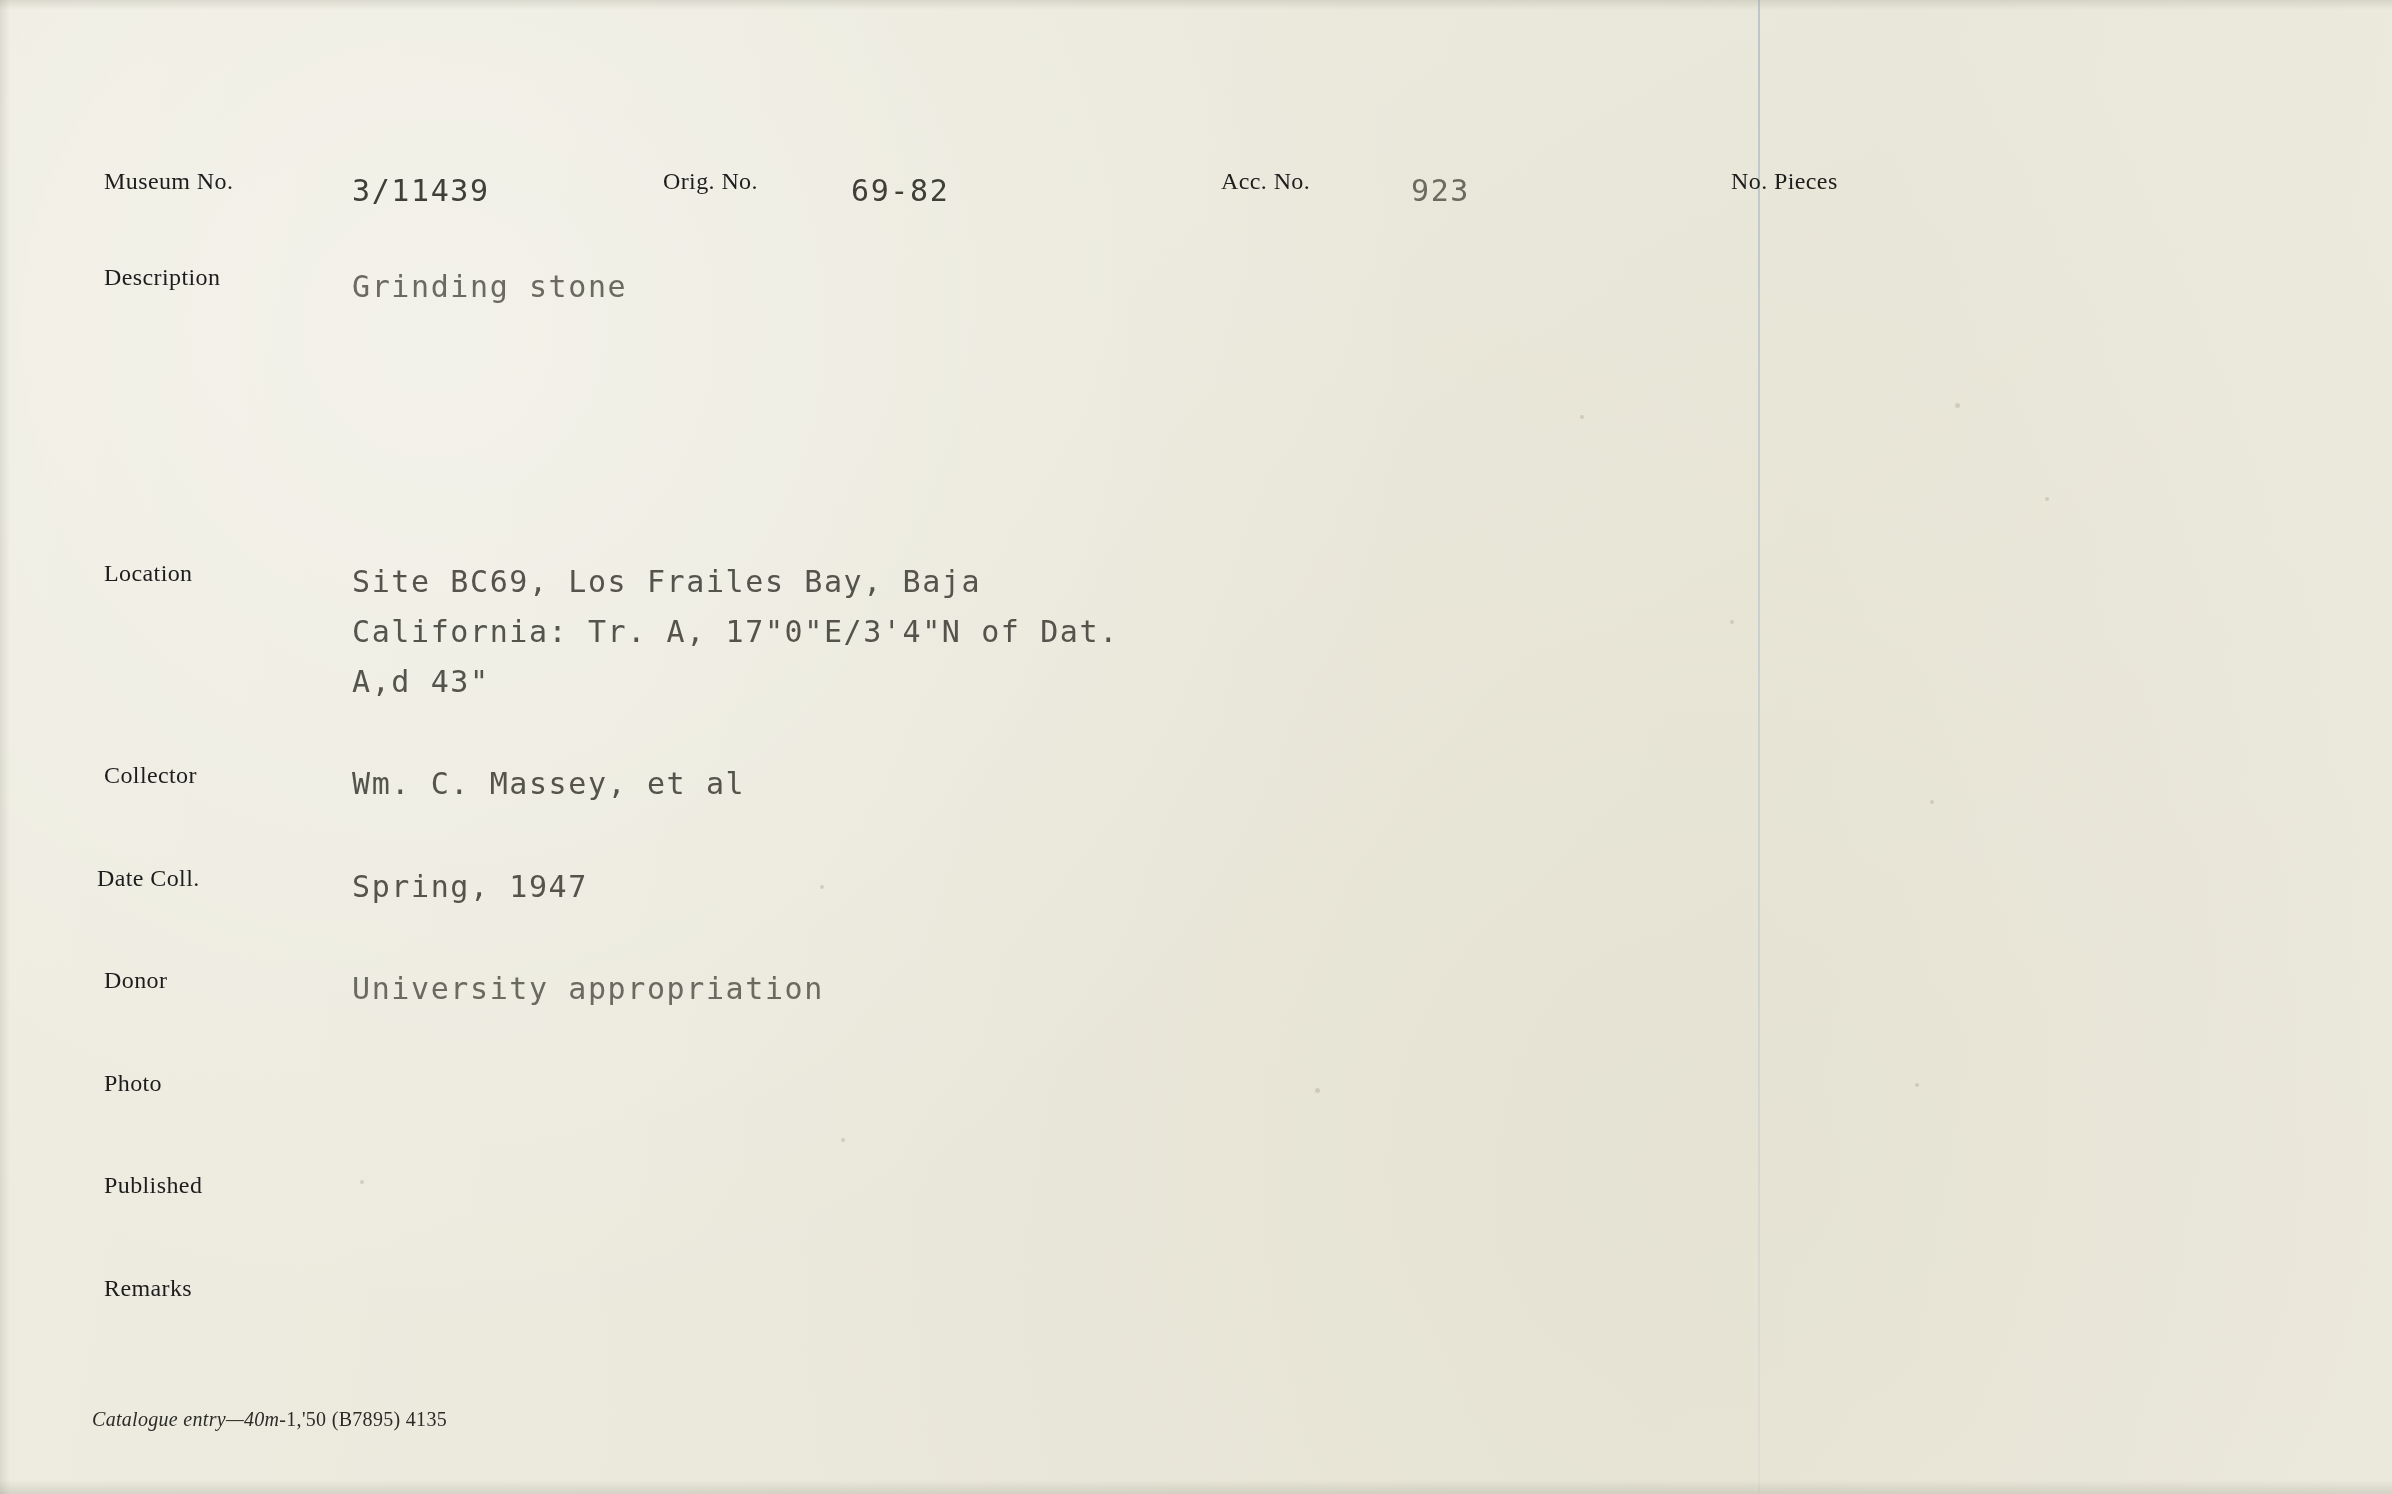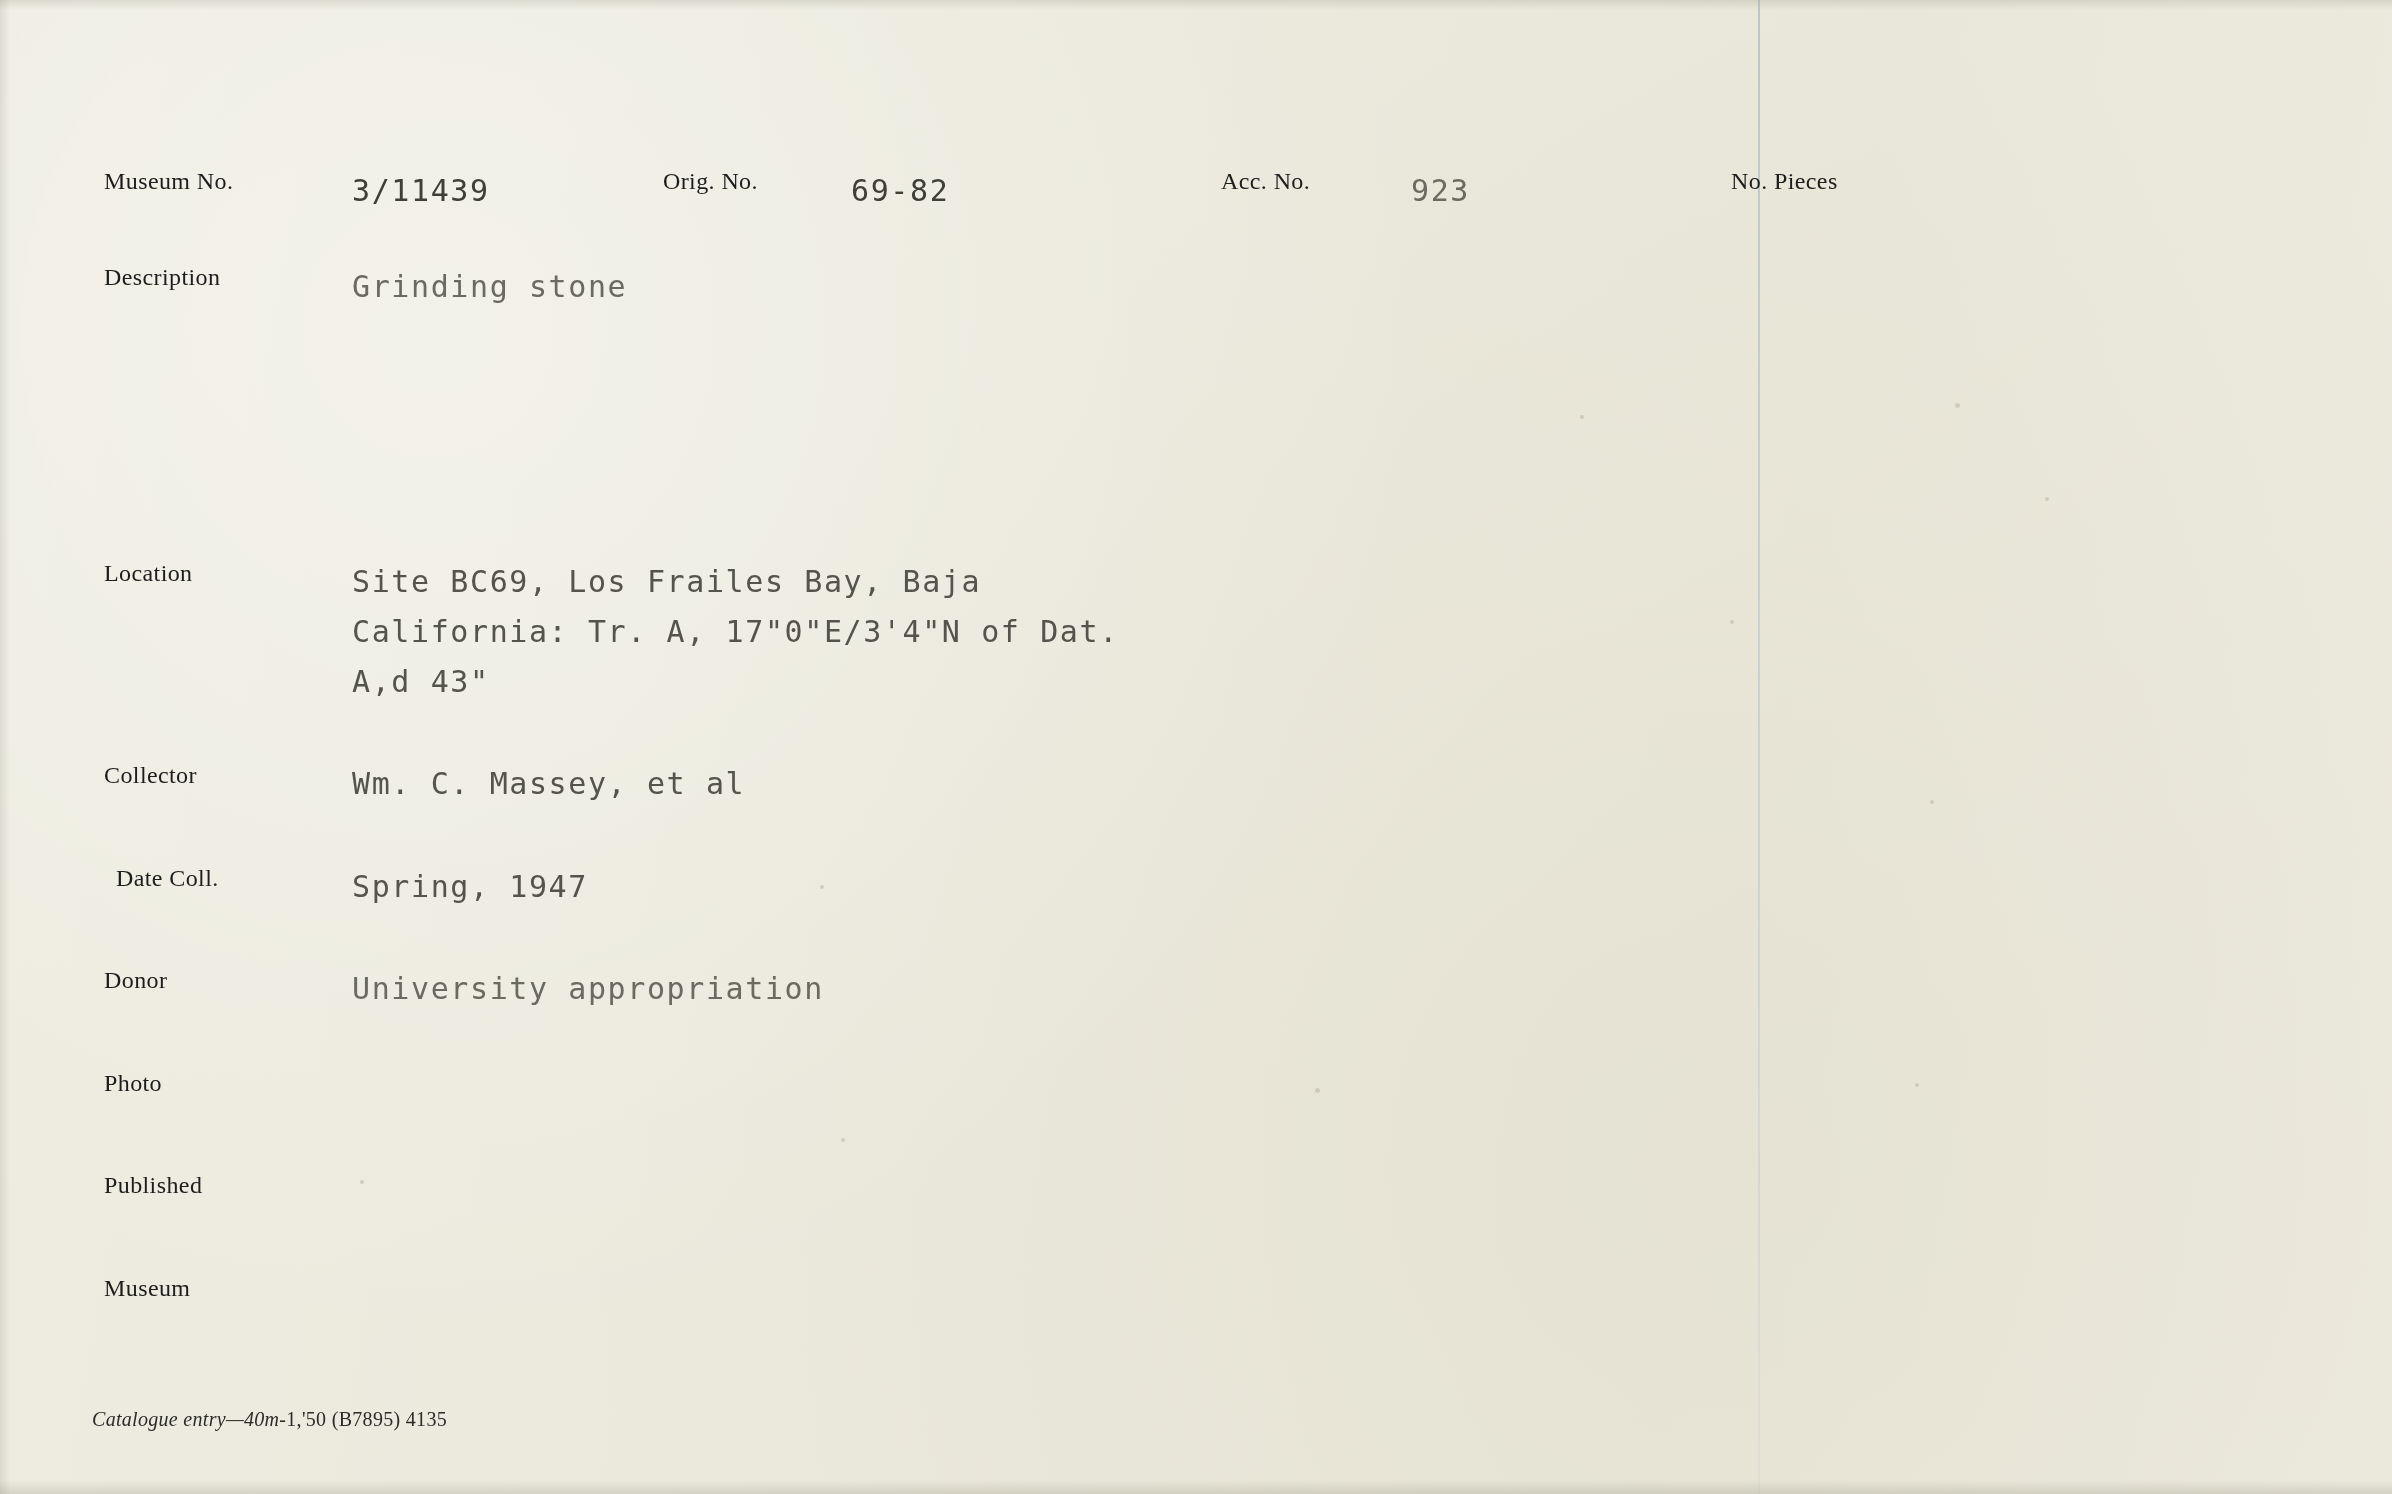--- a/index.html
+++ b/index.html
@@ -137,7 +137,7 @@
   <div class="label" style="left:104px;top:762px;">Collector</div>
   <div class="typed" style="left:352px;top:759px;">Wm. C. Massey, et al</div>
 
-  <div class="label" style="left:116px;top:865px;">Date Coll.</div>
+  <div class="label" style="left:97px;top:865px;">Date Coll.</div>
   <div class="typed" style="left:352px;top:862px;">Spring, 1947</div>
 
   <div class="label" style="left:104px;top:967px;">Donor</div>

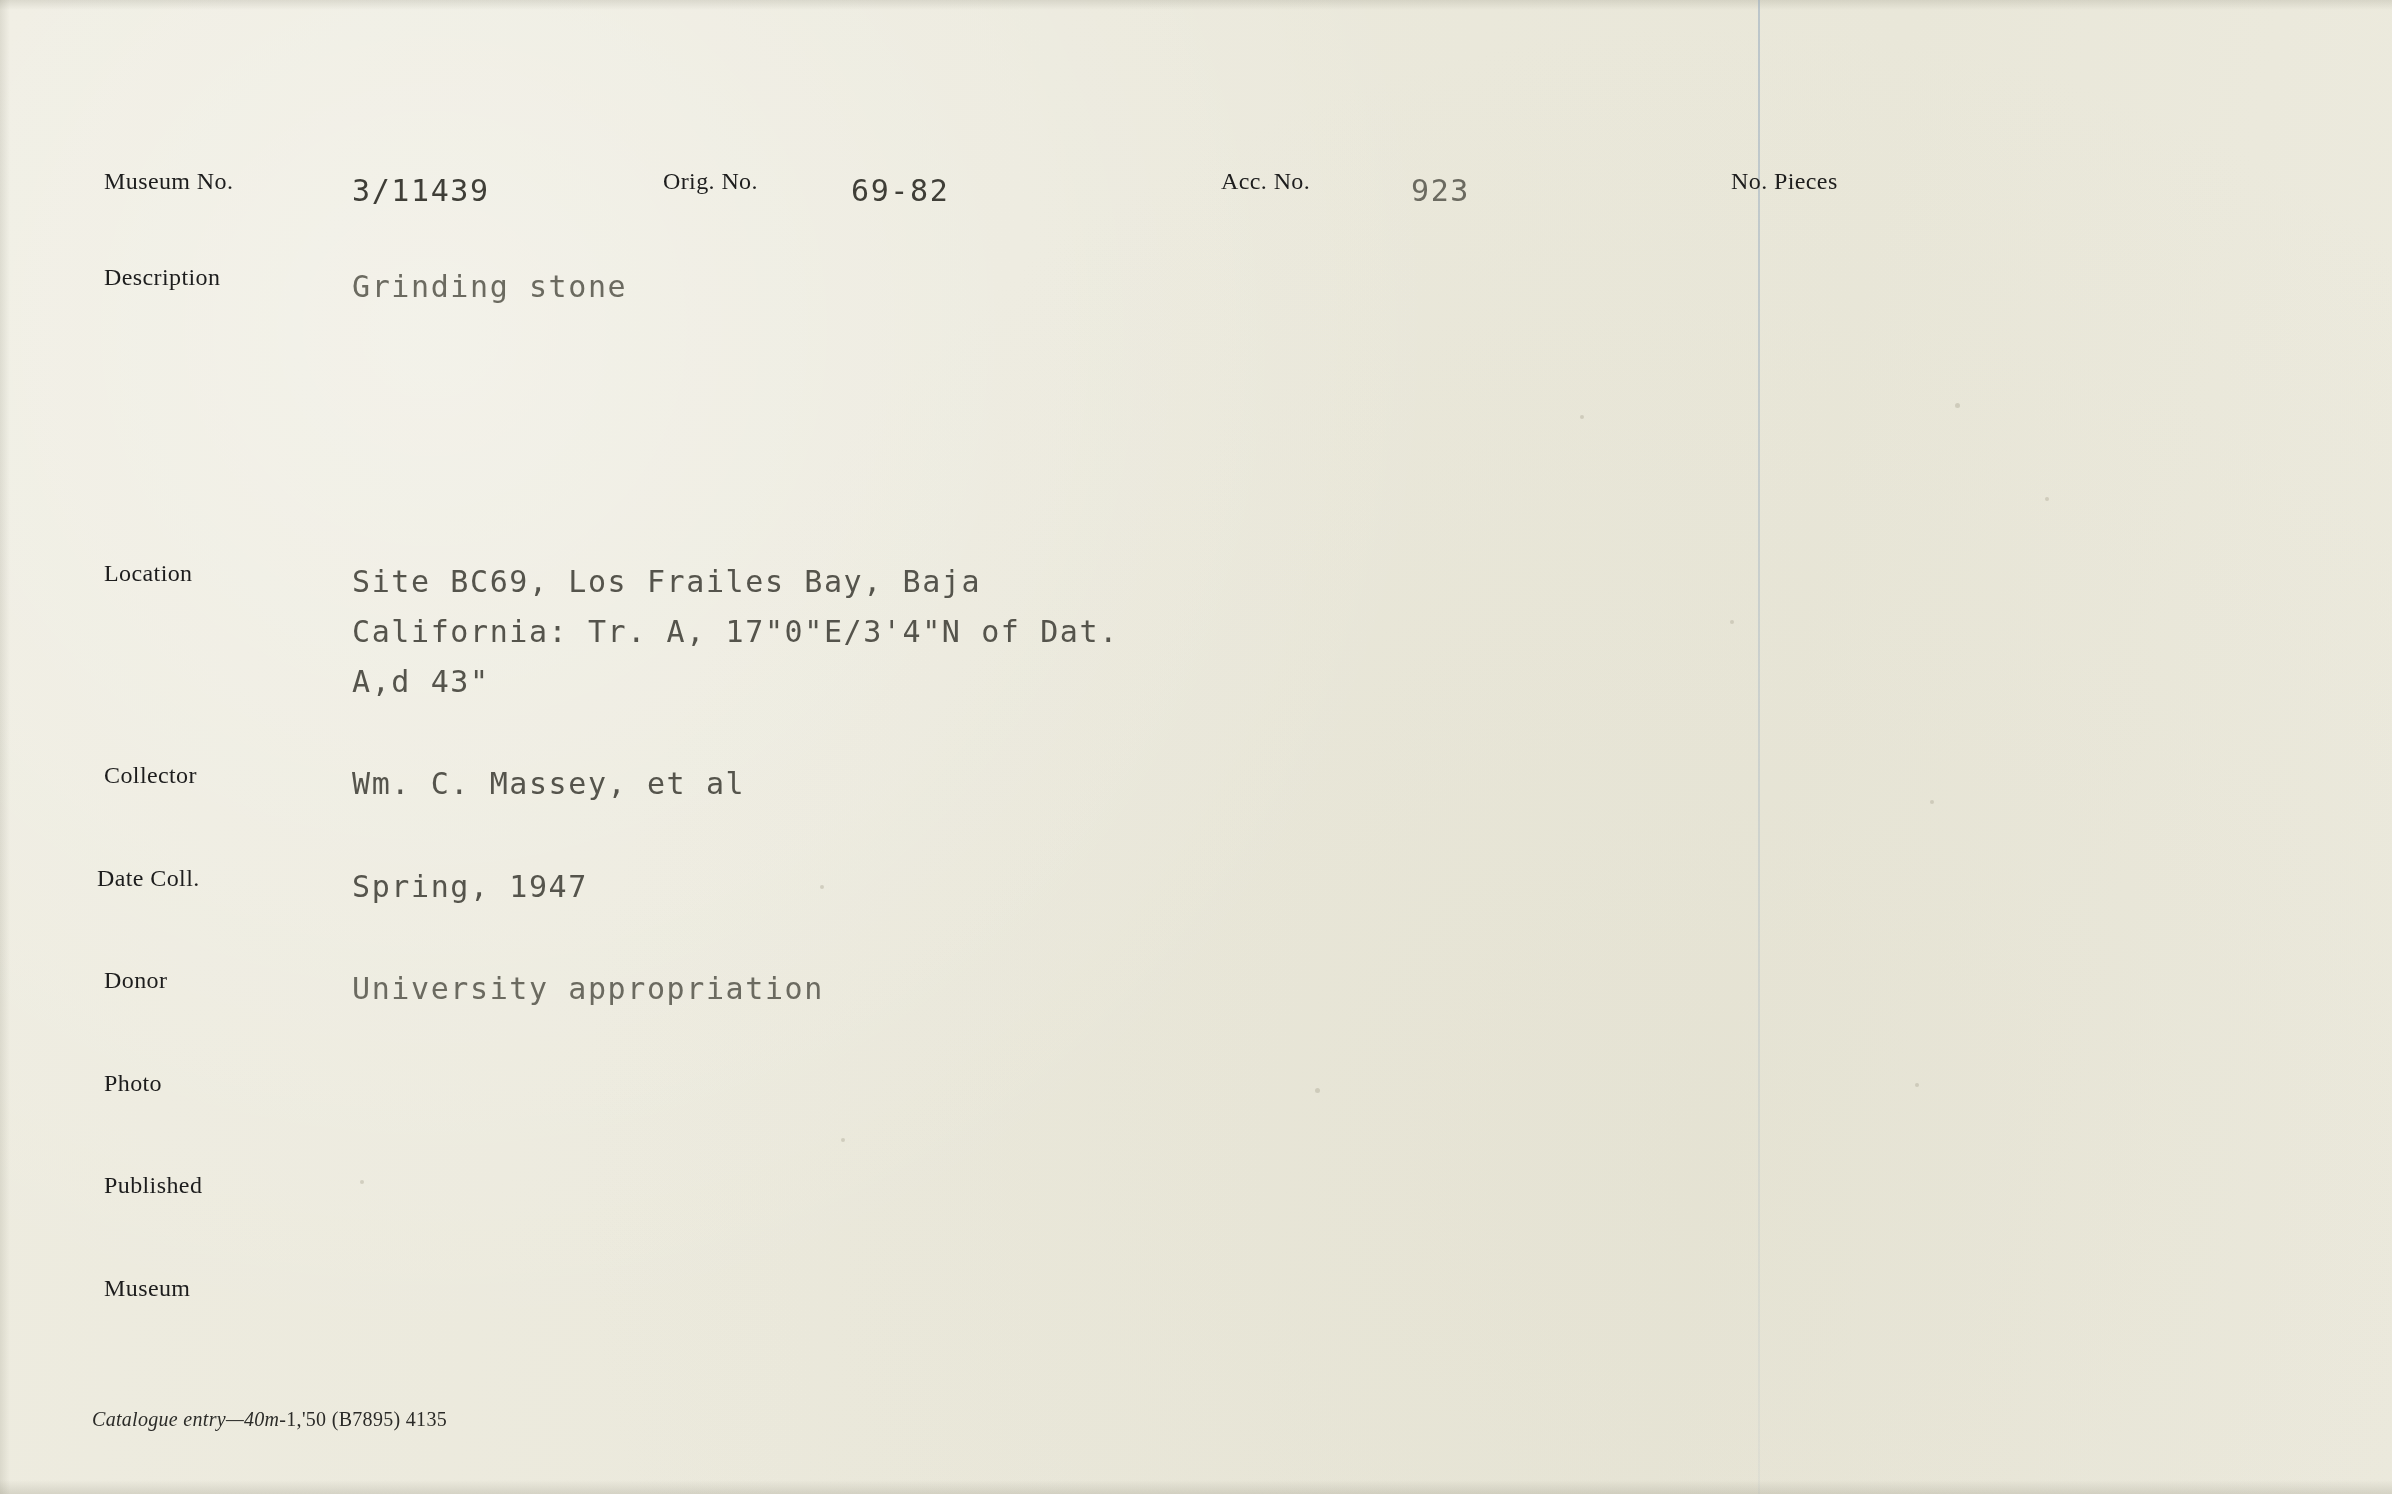--- a/index.html
+++ b/index.html
@@ -149,7 +149,7 @@
   <div class="label" style="left:104px;top:1172px;">Published</div>
   <div class="typed" style="left:352px;top:1169px;"></div>
 
-  <div class="label" style="left:104px;top:1275px;">Museum</div>
+  <div class="label" style="left:104px;top:1275px;">Remarks</div>
 
   <div class="footer">
     <span>Catalogue entry—40</span><span>m</span><span class="up">-1,'50 (B7895) 4135</span>

